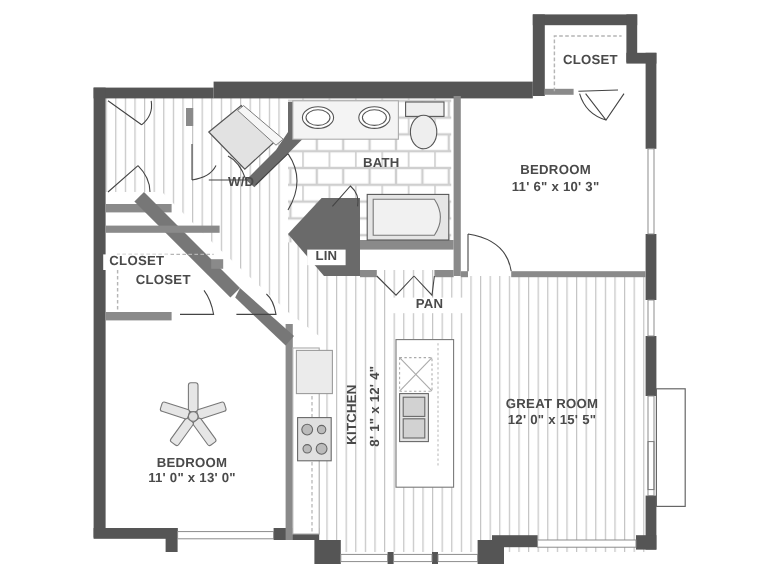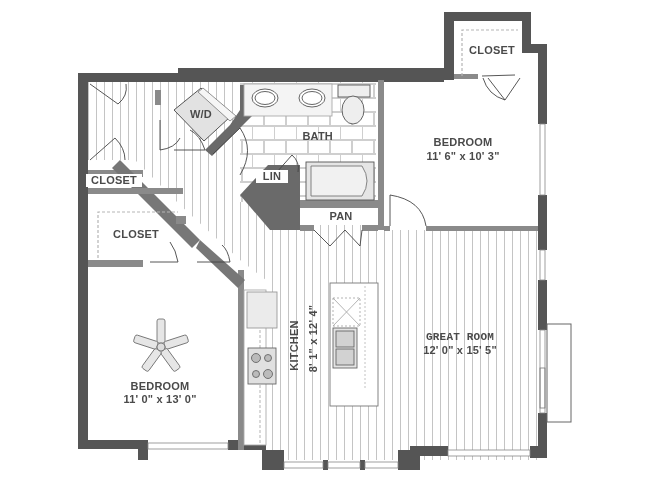--- a/index.html
+++ b/index.html
@@ -6,7 +6,7 @@
   body { width: 650px; height: 490px; overflow: hidden; position: relative; font-family: "Liberation Sans", sans-serif; }
   svg { position: absolute; left: 0; top: 0; }
   .lbl { position: absolute; color: #4a4a4a; font-weight: bold; font-size: 11px; text-align: center; white-space: nowrap; line-height: 13px; letter-spacing: 0.2px; }
-  .lbl.box { background: #fff; padding: 0 3px; }
+  .lbl.box { background: #fff; padding: 0 3px; margin-top: 38px; }
   .vert { transform: rotate(-90deg); transform-origin: center center; }
 </style>
 </head>

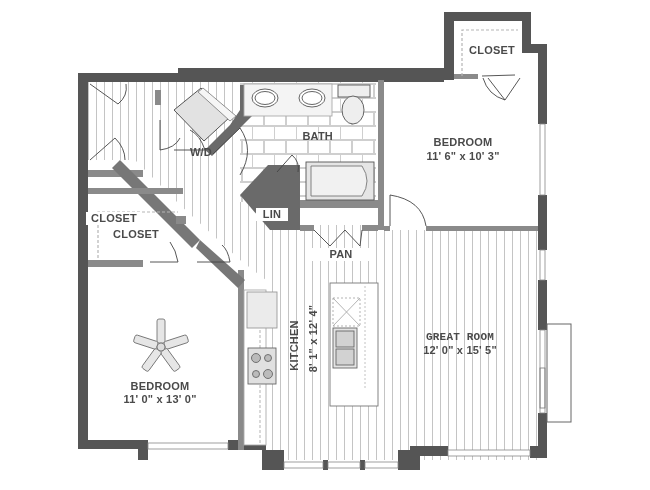--- a/index.html
+++ b/index.html
@@ -186,7 +186,7 @@
 <div class="lbl" style="left:283px;top:130px;width:50px;text-align:right;">BATH</div>
 <div class="lbl box" style="left:184px;top:108px;width:28px;background:transparent;">W/D</div>
 <div class="lbl box" style="left:256px;top:170px;width:26px;">LIN</div>
-<div class="lbl box" style="left:308px;top:210px;width:60px;">PAN</div>
+<div class="lbl box" style="left:325px;top:210px;width:60px;">PAN</div>
 
 <div class="lbl box" style="left:86px;top:174px;width:50px;">CLOSET</div>
 <div class="lbl" style="left:108px;top:228px;width:56px;">CLOSET</div>

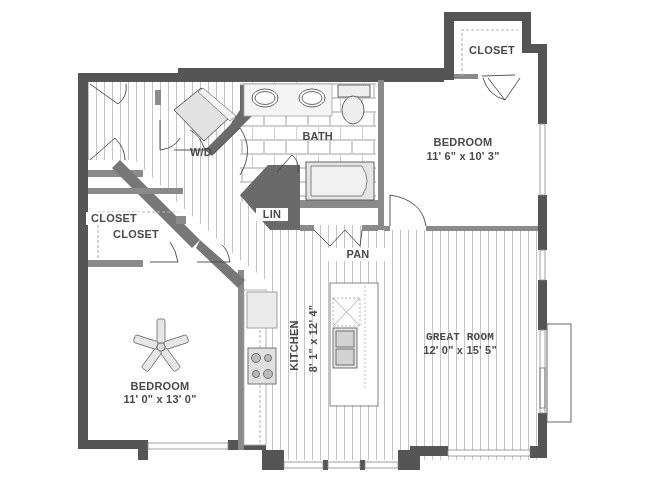--- a/index.html
+++ b/index.html
@@ -194,7 +194,7 @@
 <div class="lbl" style="left:95px;top:380px;width:130px;">BEDROOM</div>
 <div class="lbl" style="left:95px;top:393px;width:130px;">11' 0" x 13' 0"</div>
 
-<div class="lbl" style="left:395px;top:331px;width:130px;font-family:Liberation Mono, monospace;">GREAT ROOM</div>
+<div class="lbl" style="left:395px;top:331px;width:130px;">GREAT ROOM</div>
 <div class="lbl" style="left:395px;top:344px;width:130px;">12' 0" x 15' 5"</div>
 
 <div class="lbl vert" style="left:254px;top:339px;width:80px;">KITCHEN</div>

